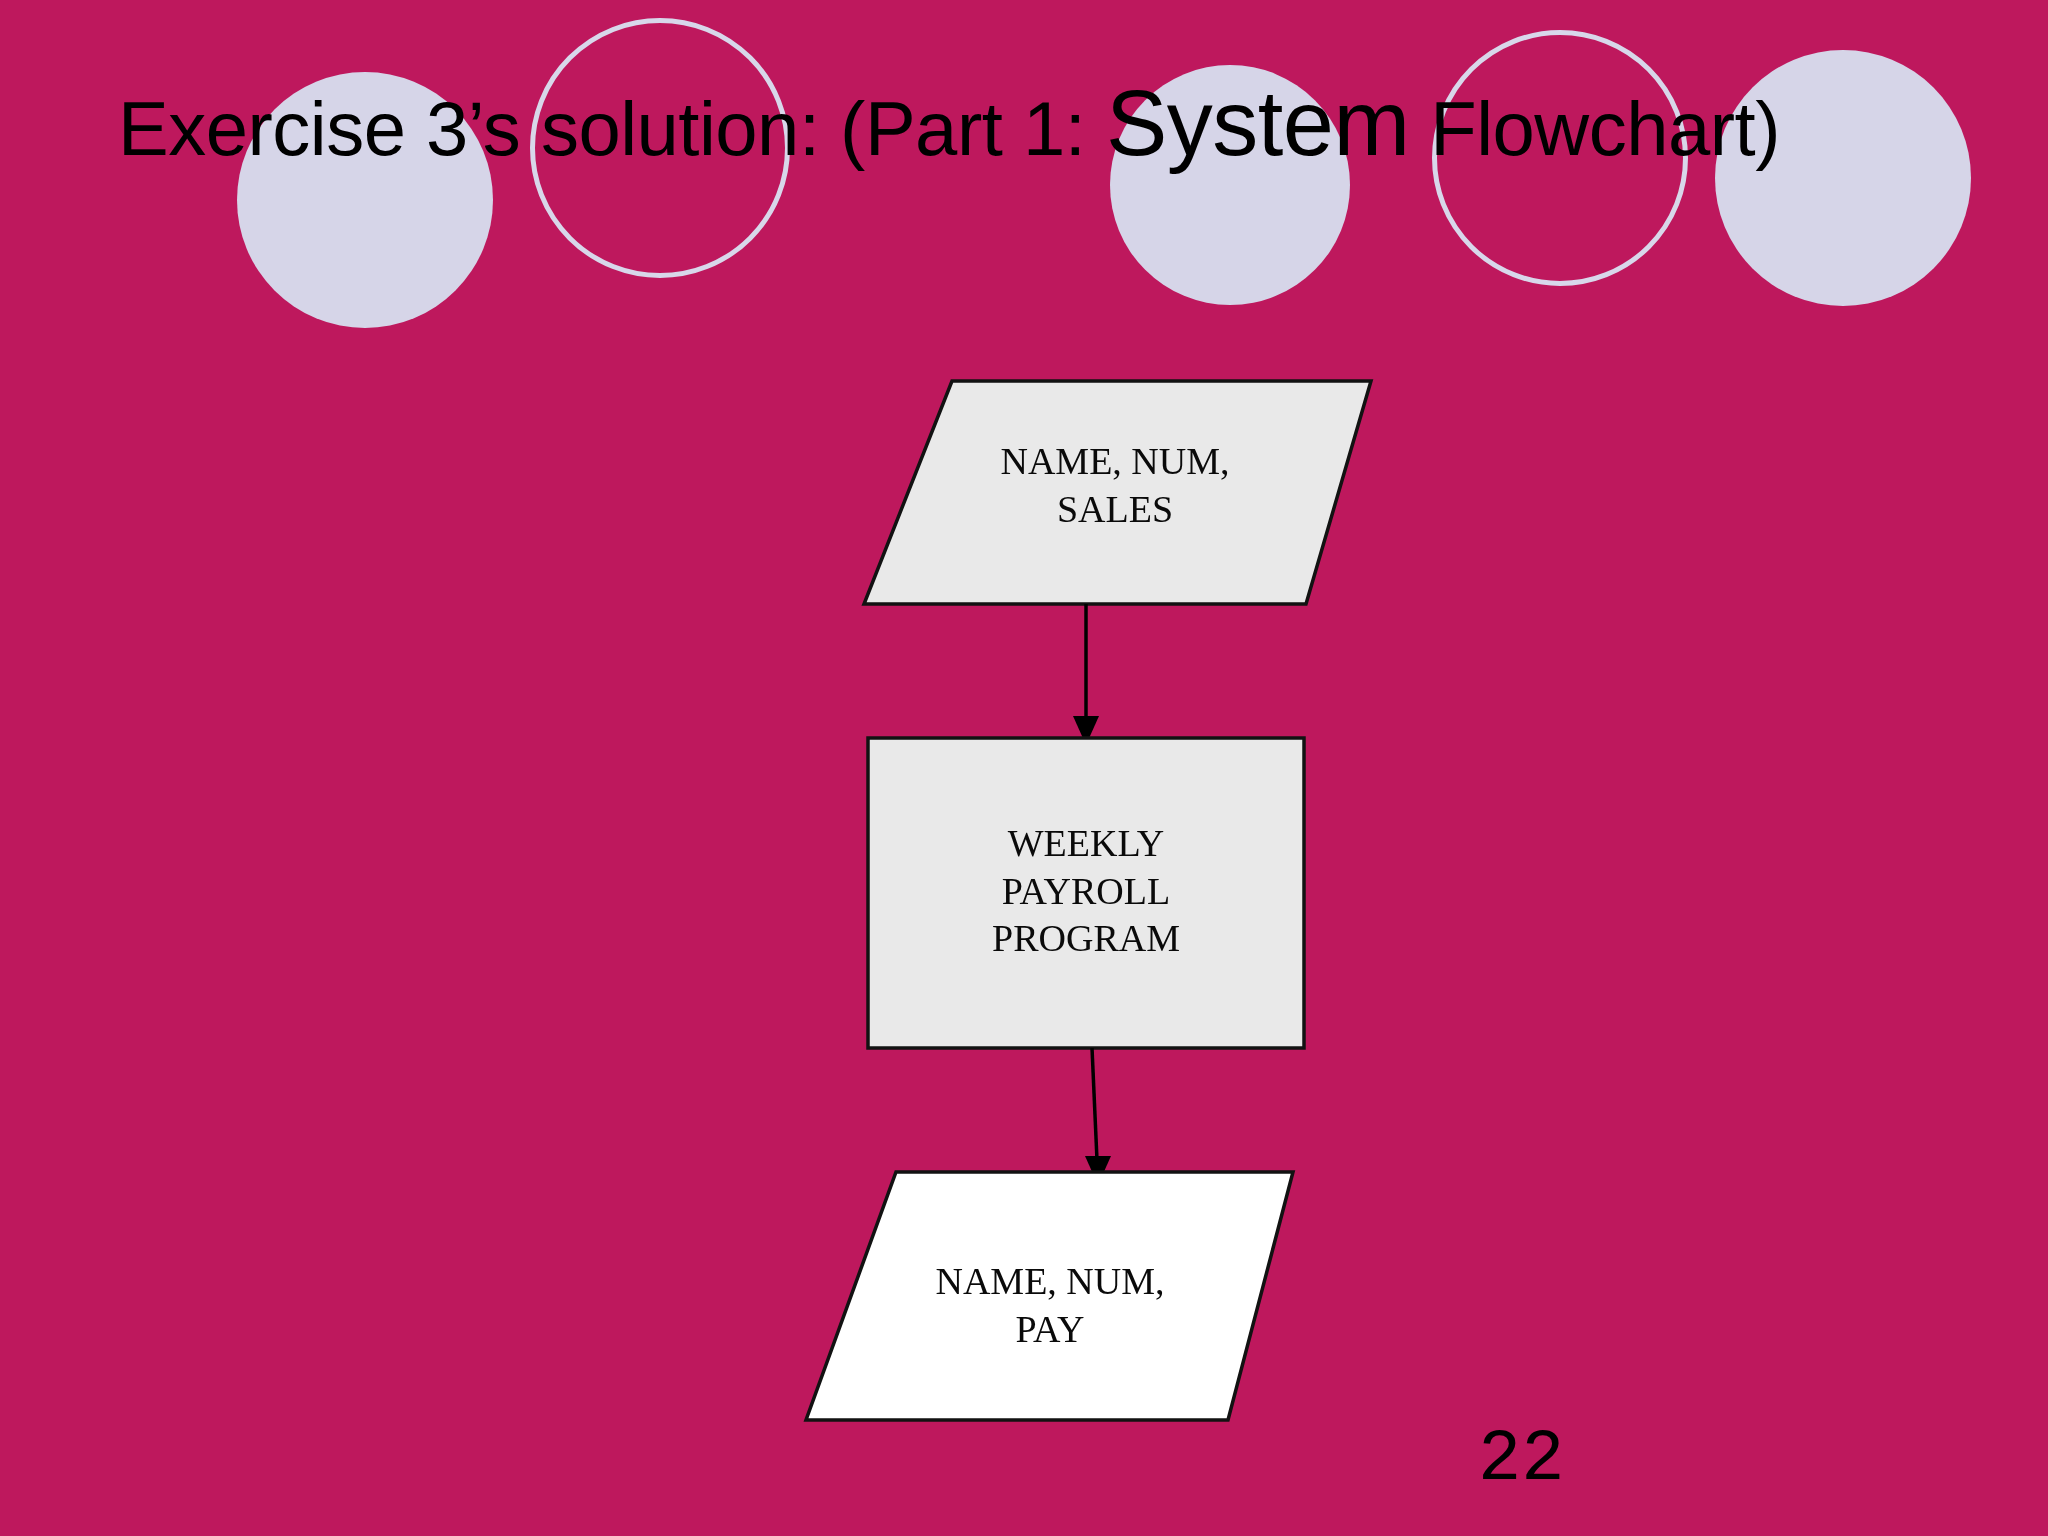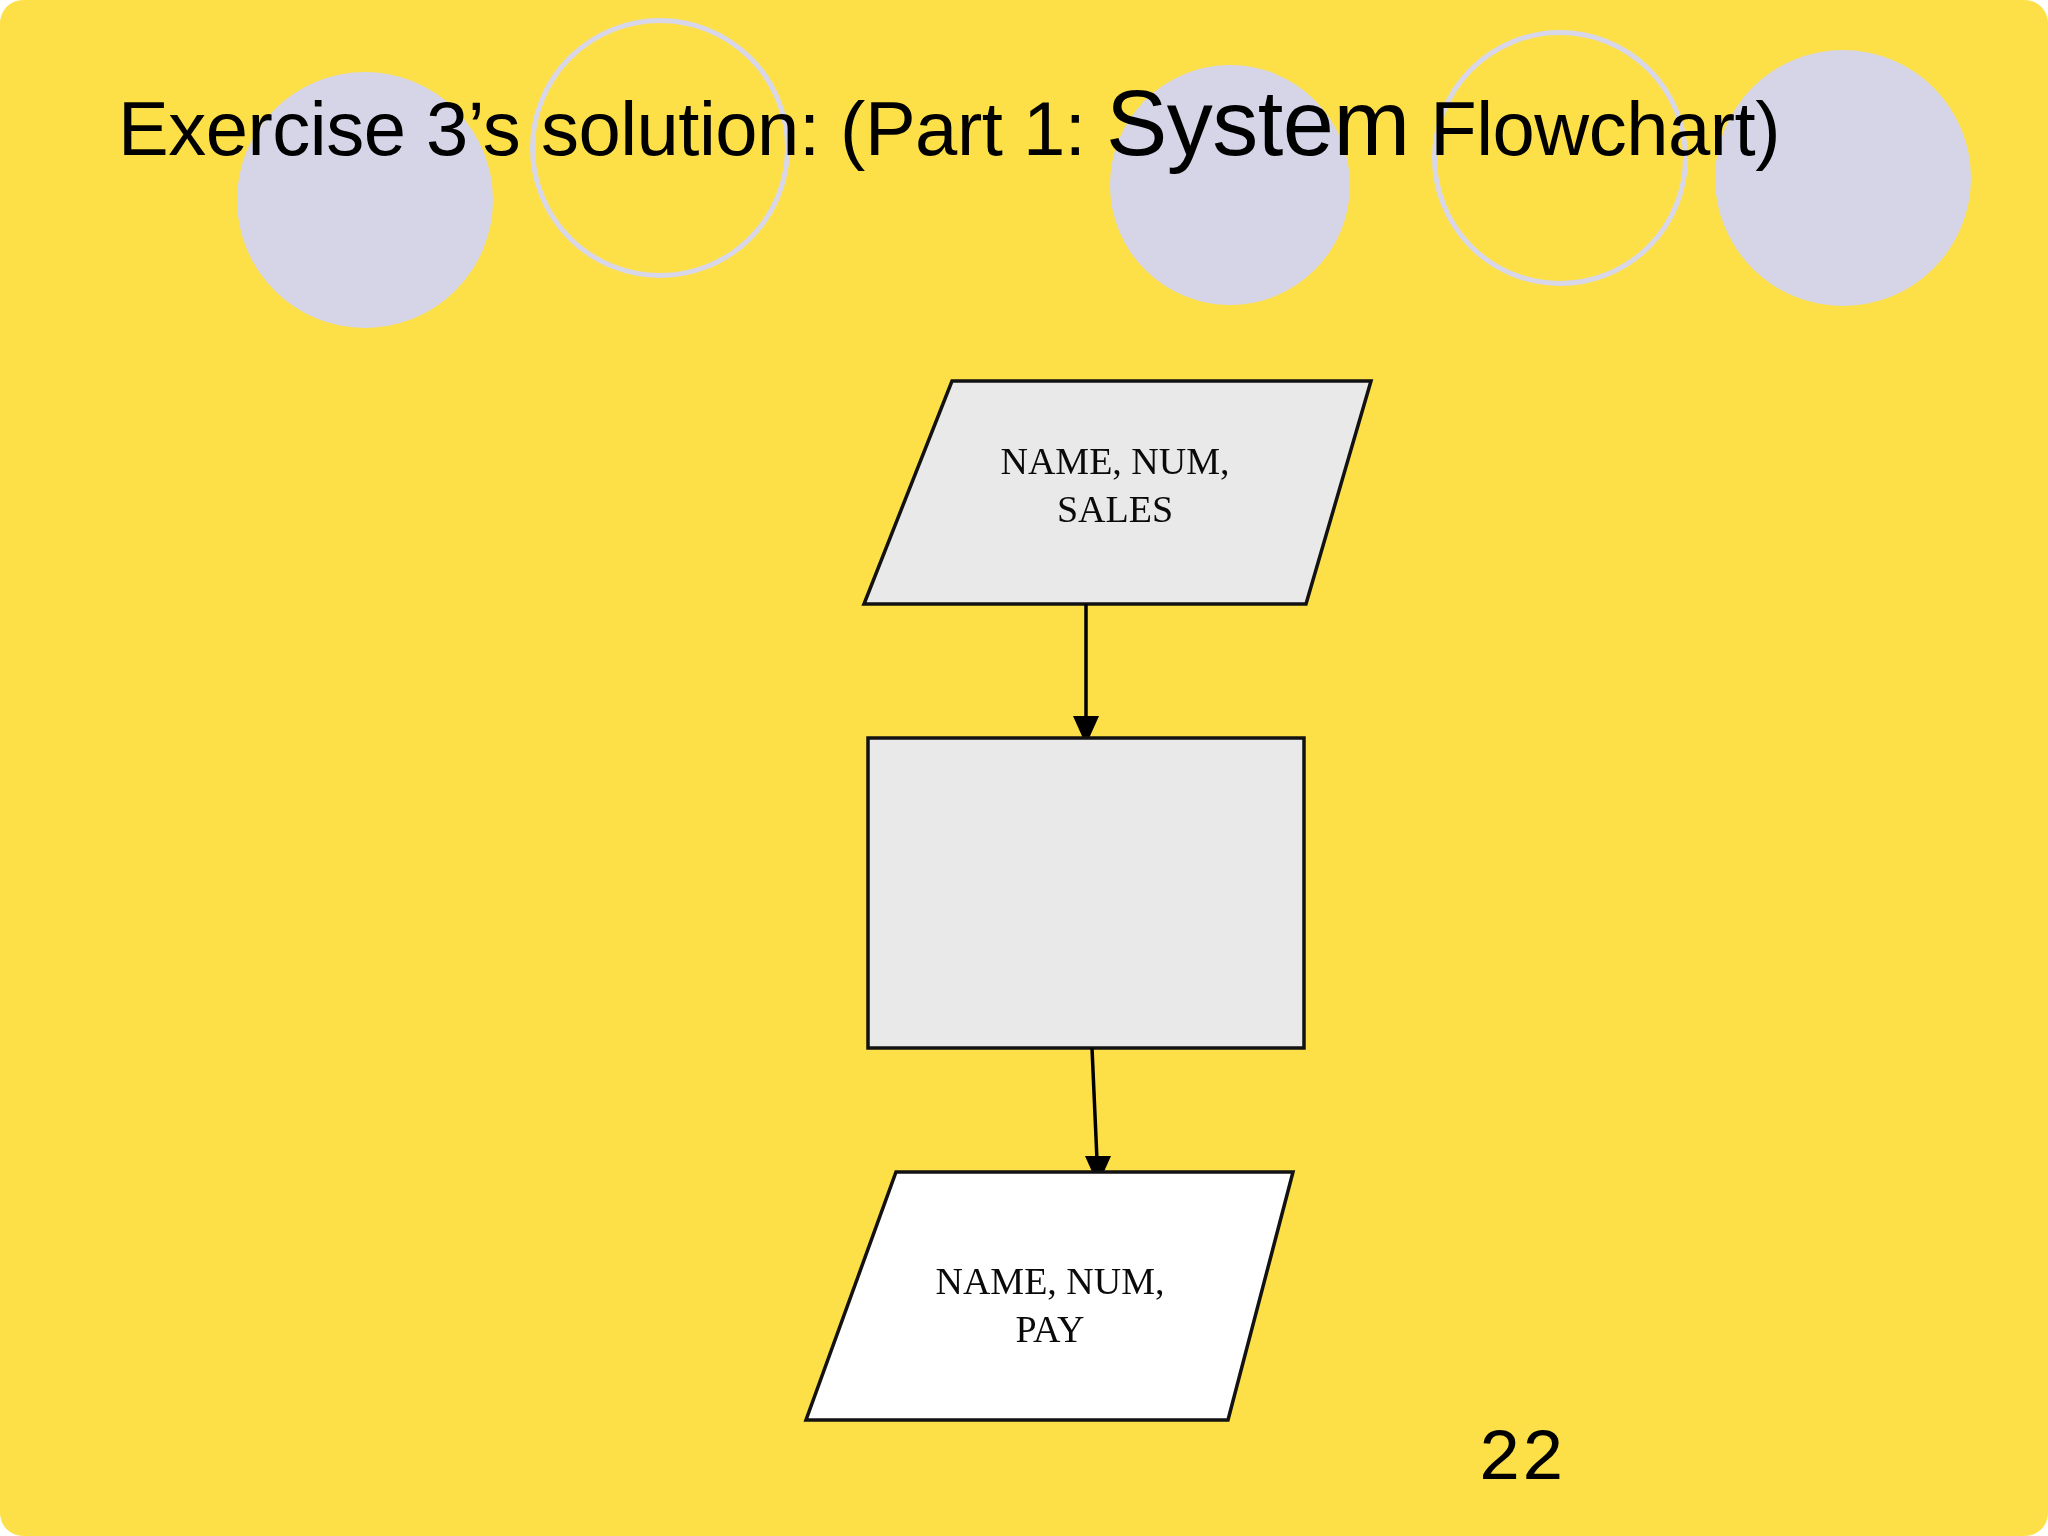--- a/index.html
+++ b/index.html
@@ -20,8 +20,7 @@
   #slide {
     position: absolute;
     inset: 0;
-    background: #fde047;
-    border-radius: 23px;
+    background: #be185d;
   }
 
   

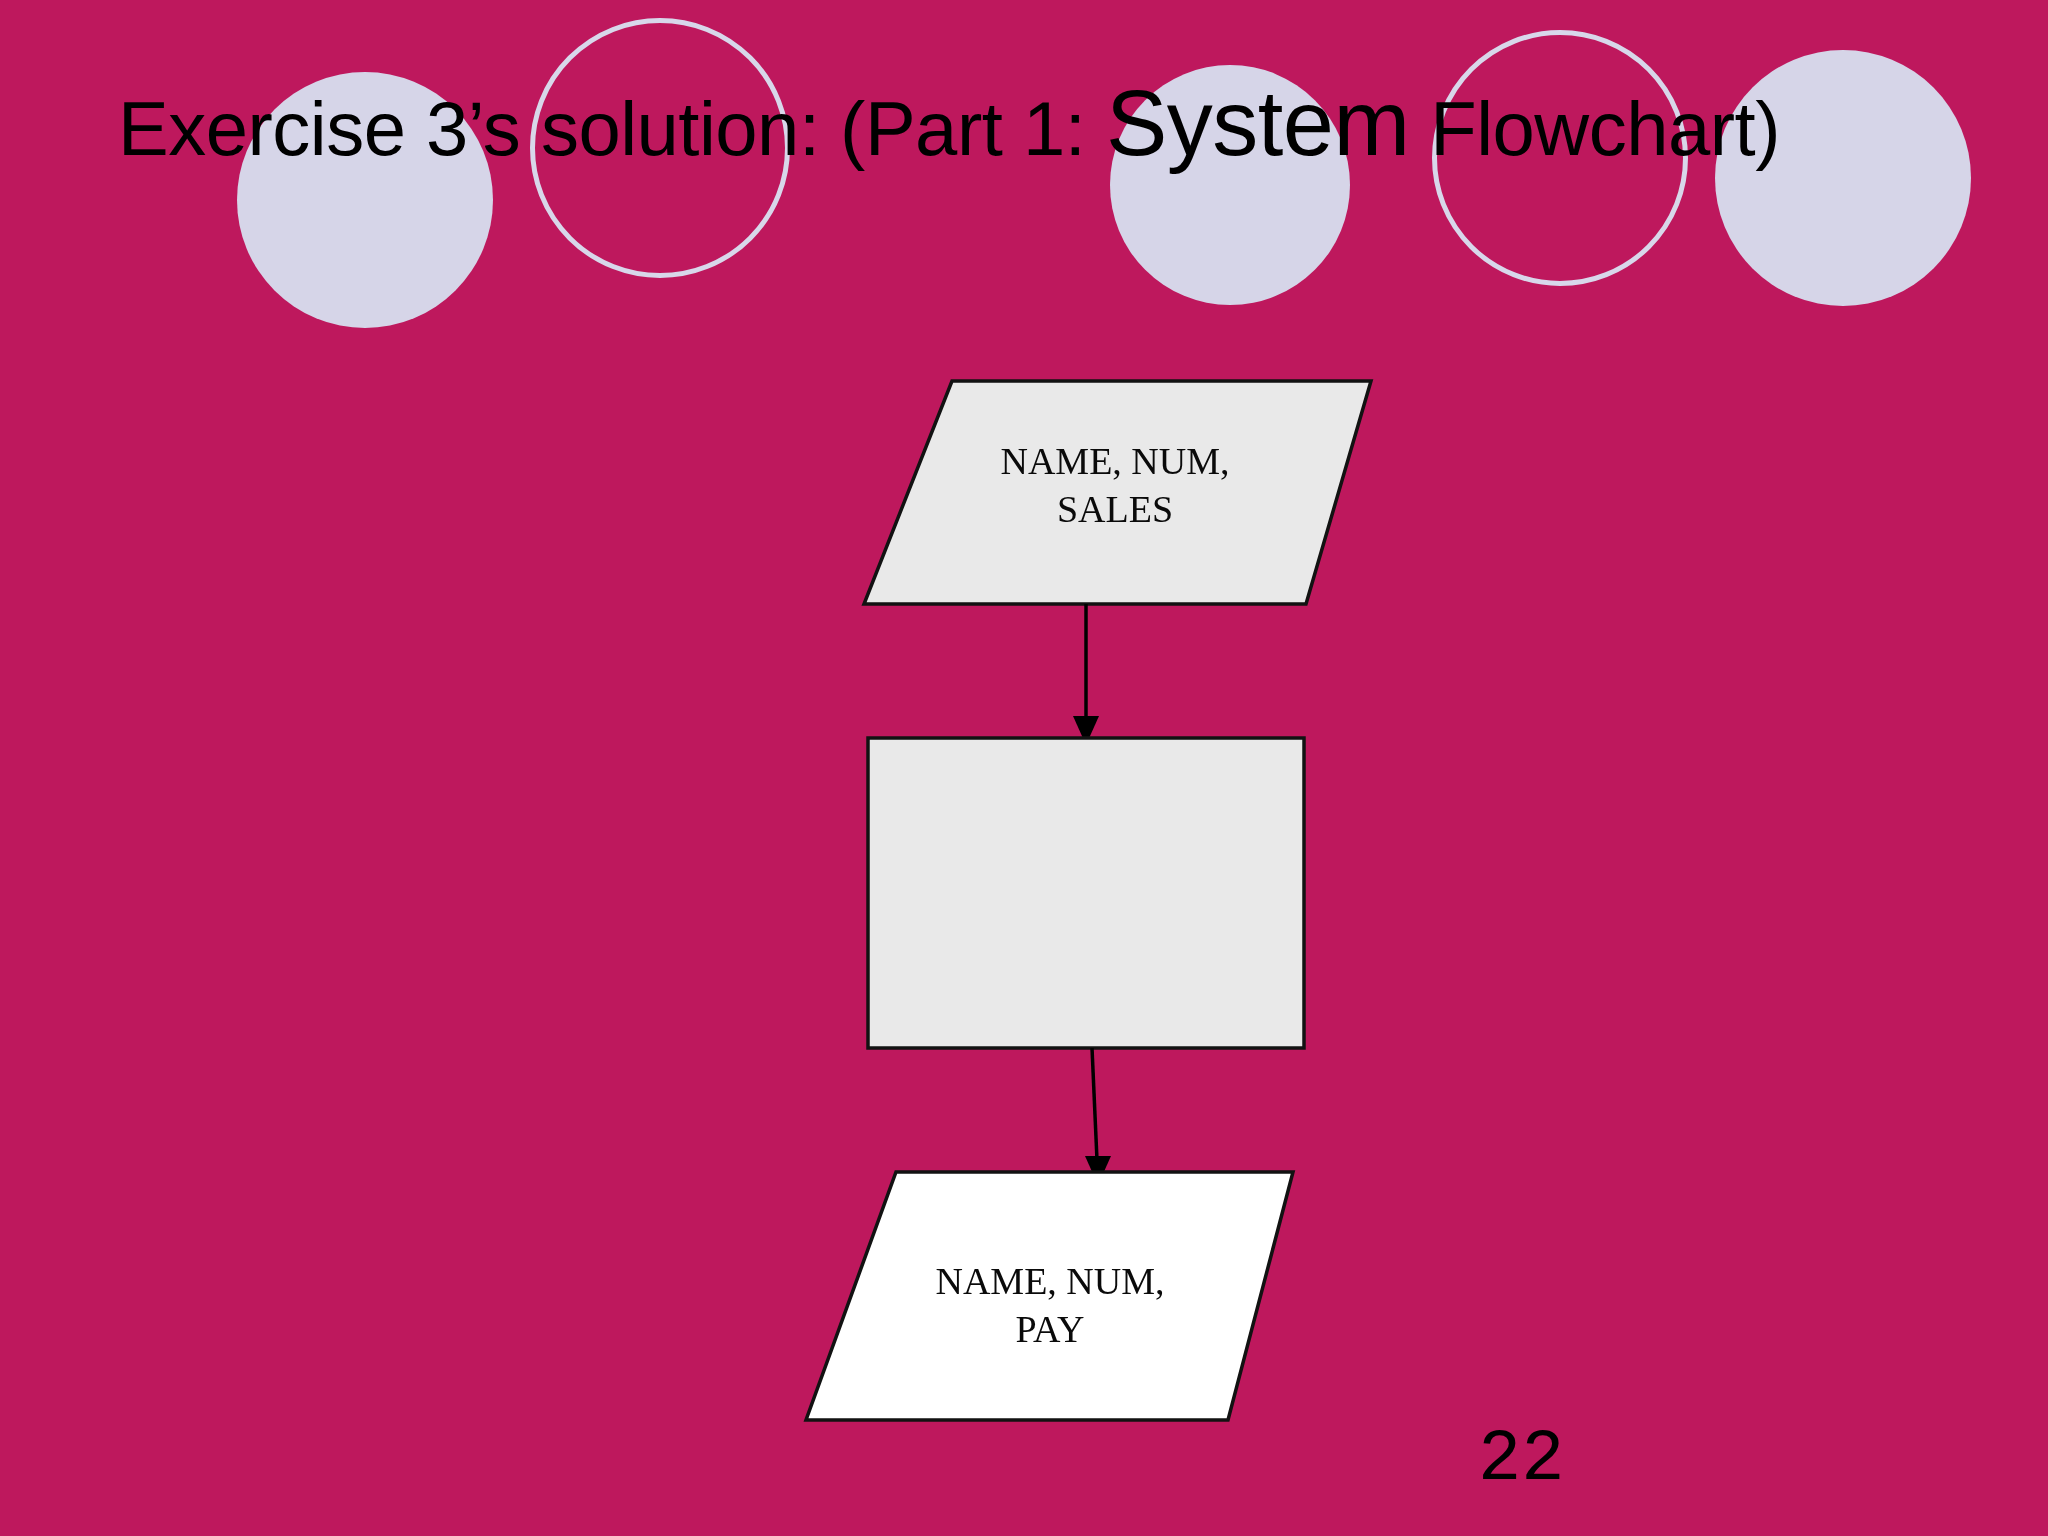--- a/index.html
+++ b/index.html
@@ -137,6 +137,9 @@
     <div class="node-label" style="top:438px; left:880px; width:470px;">NAME, NUM,
 SALES</div>
 
+    <div class="node-label" style="top:820px; left:868px; width:436px;">WEEKLY
+PAYROLL
+PROGRAM</div>
 
     <div class="node-label" style="top:1258px; left:815px; width:470px;">NAME, NUM,
 PAY</div>

